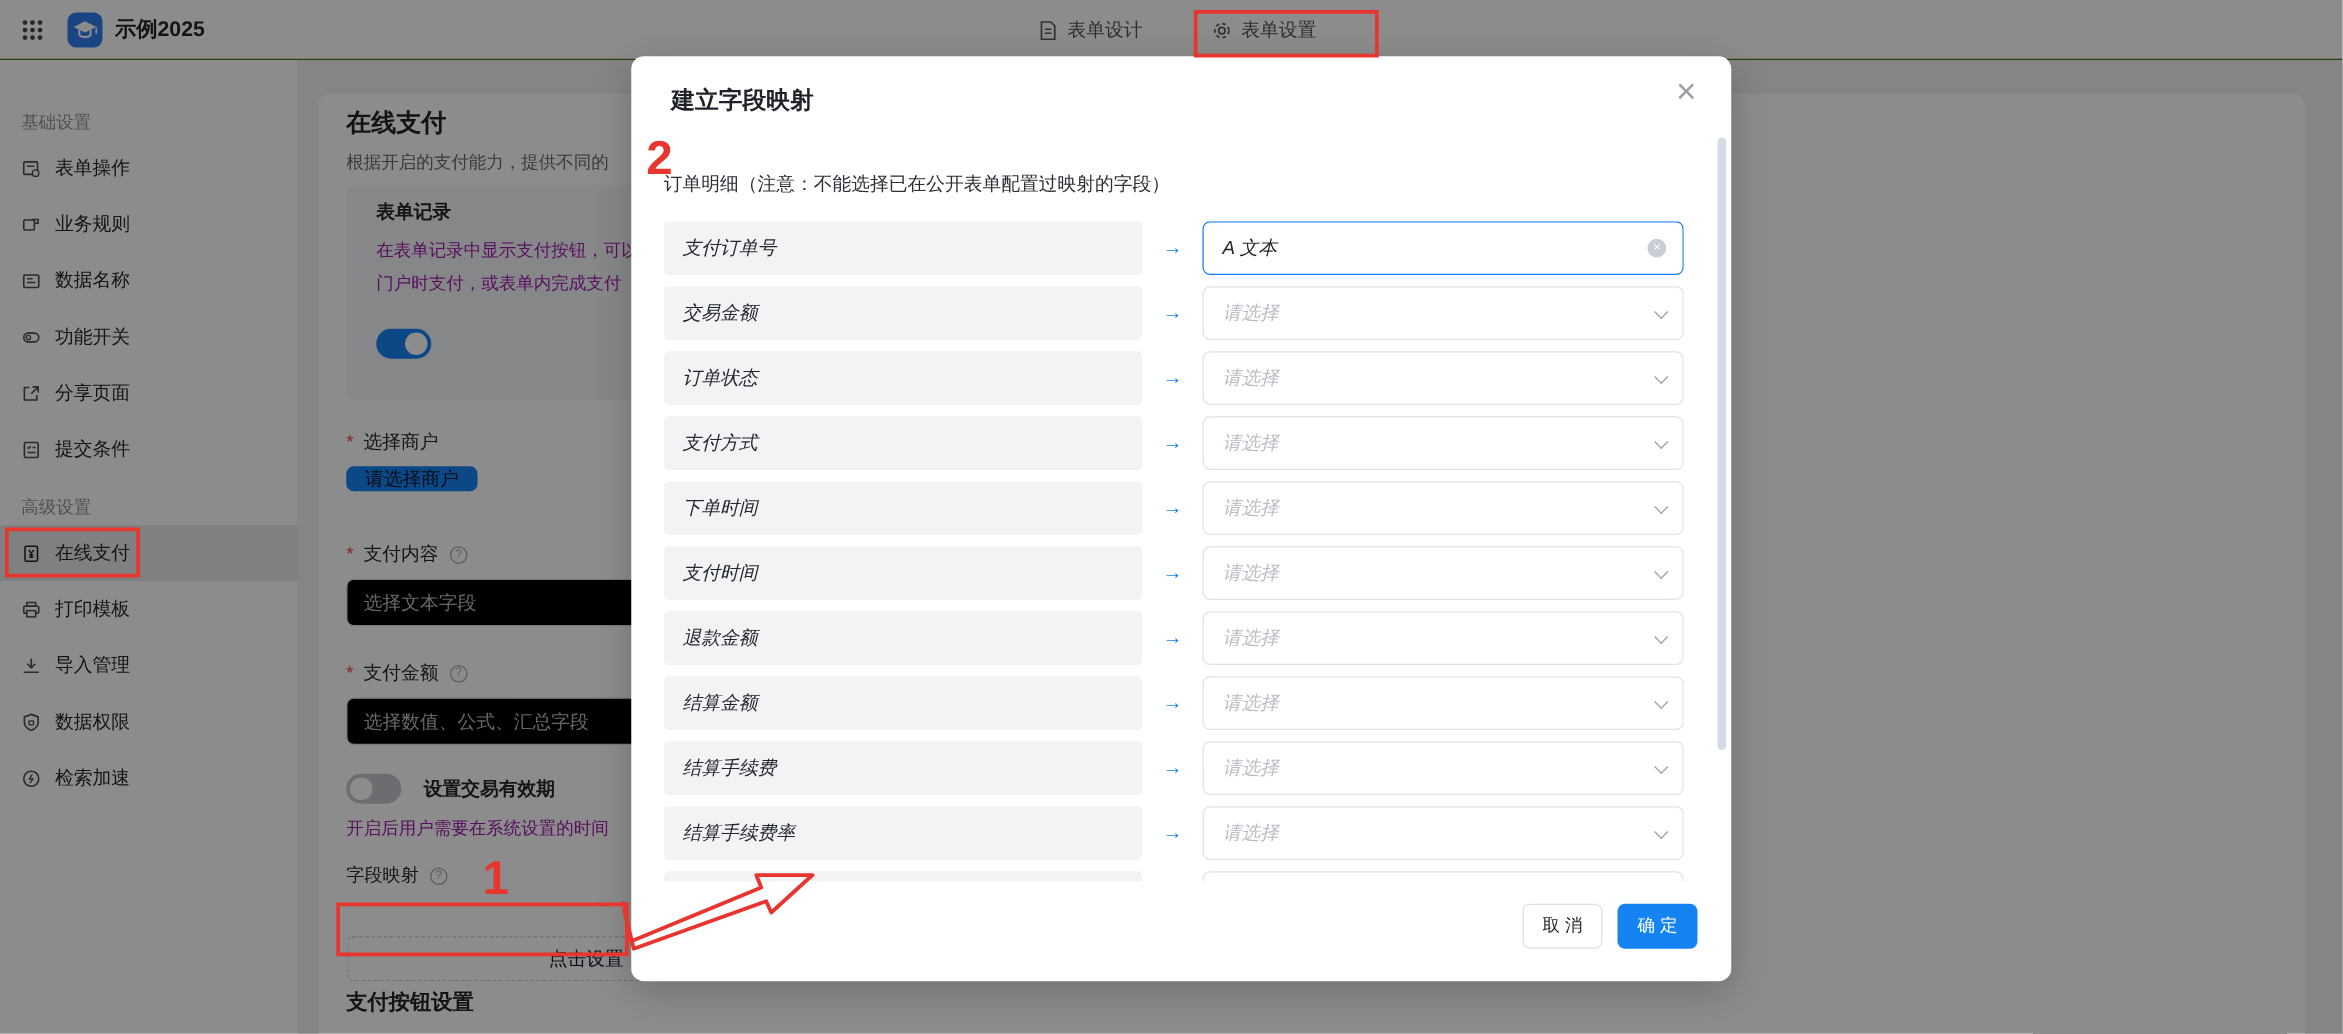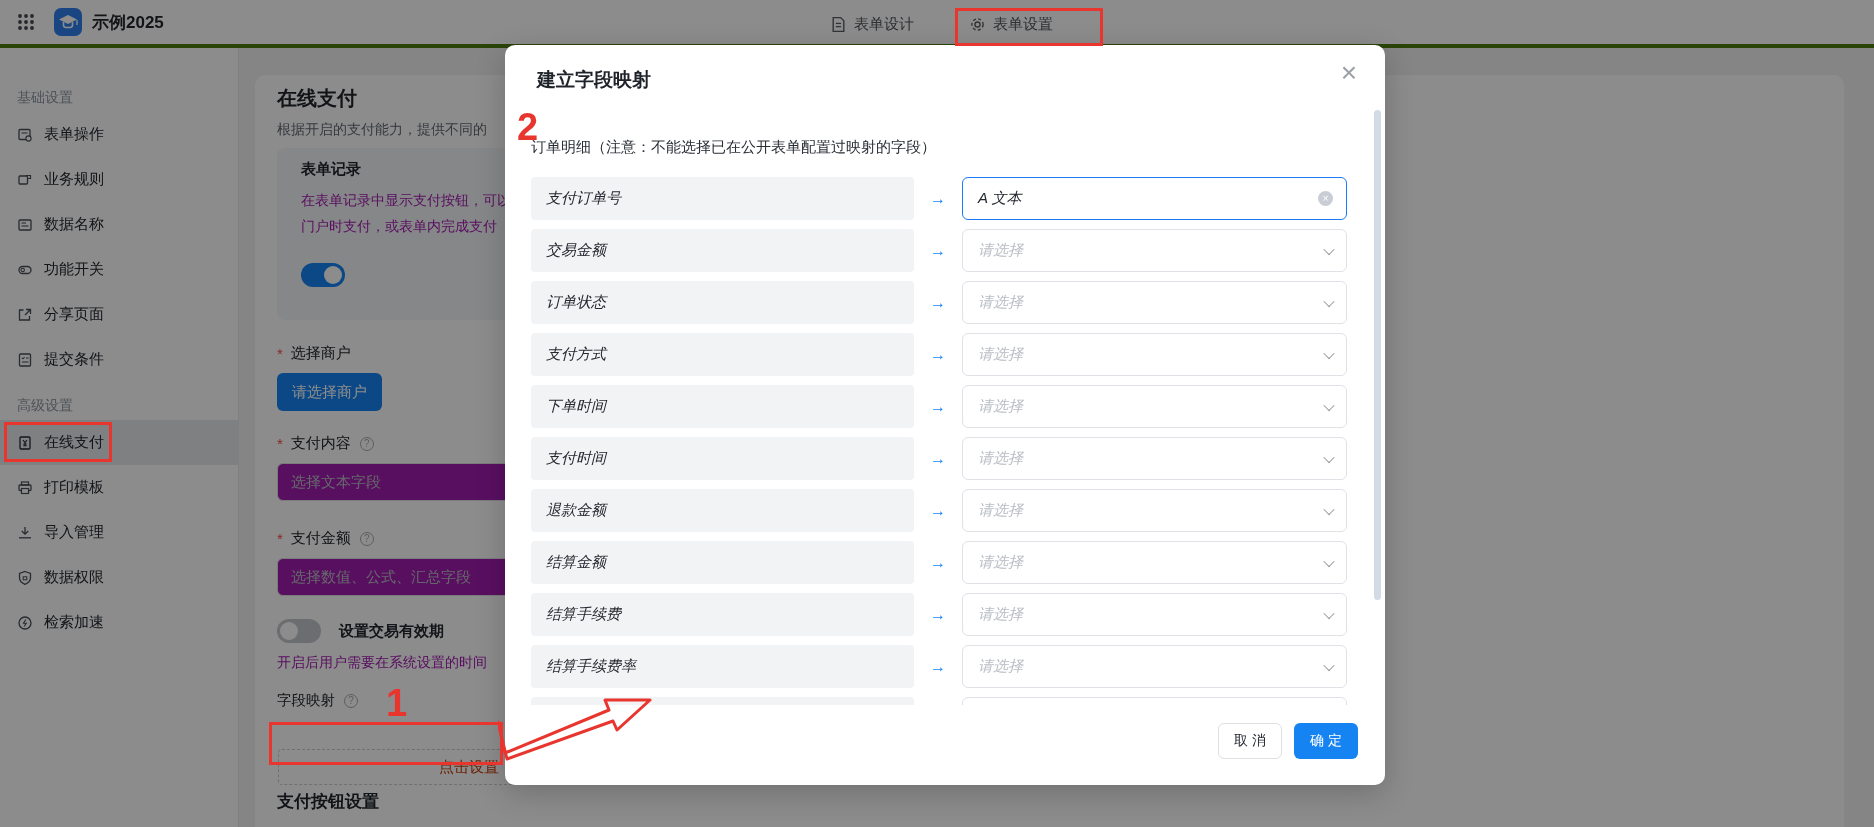--- a/index.html
+++ b/index.html
@@ -8,7 +8,7 @@
 
   
   .topbar { position:absolute; left:0; top:0; width:1874px; height:48px; background:#fff;
-            border-bottom:4px solid #4d7c0f; display:flex; align-items:center; padding:16px 14px; z-index:10; }
+            border-bottom:1px solid #4d7c0f; display:flex; align-items:center; padding:16px 14px; z-index:10; }
   .grid-btn { width:24px; height:24px; display:flex; align-items:center; justify-content:center; margin-right:16px; }
   .applogo { width:28px; height:28px; border-radius:7px; background:#2f80ed; display:flex; align-items:center; justify-content:center; margin-right:10px; }
   .appname { font-size:17px; font-weight:bold; color:#22262c; }

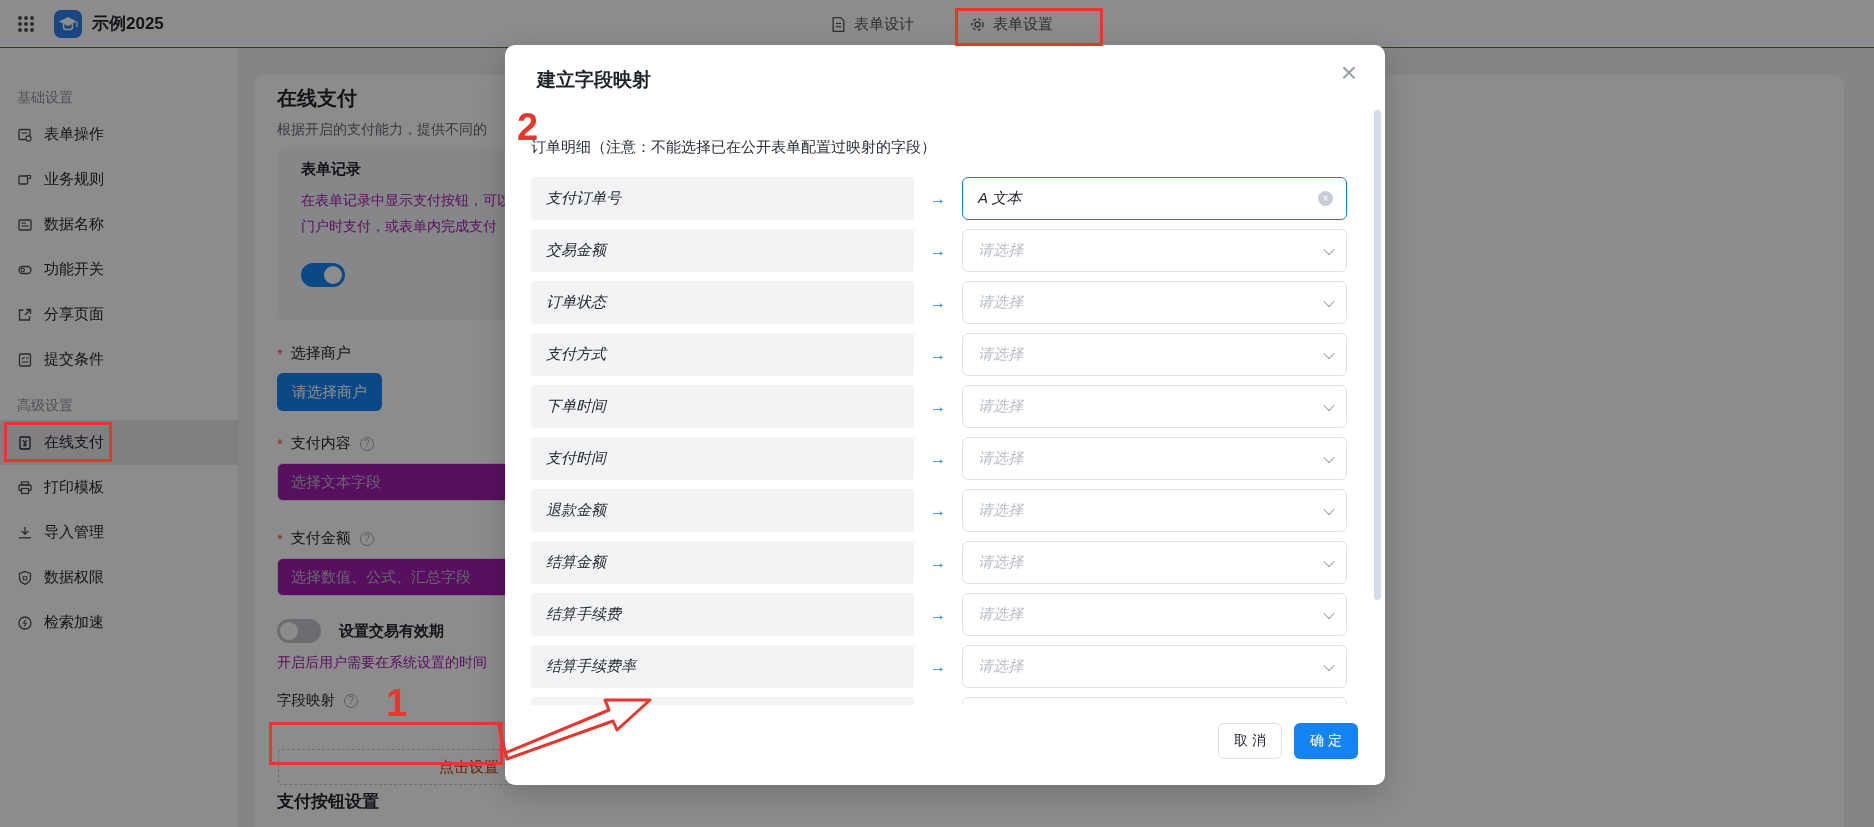--- a/index.html
+++ b/index.html
@@ -43,8 +43,8 @@
   .help { display:inline-block; width:14px; height:14px; border:1px solid #a6abb3; border-radius:50%;
           color:#a6abb3; font-size:10px; line-height:12px; text-align:center; margin-left:4px; }
   .help::after { content:"?"; }
-  .blue-btn { background:#1584f2; color:#ffffff; font-size:15px; border:none; border-radius:6px;
-              width:105px; height:38px; cursor:pointer; }
+  .blue-btn { background:#1584f2; color:#0f172a; font-size:15px; border:none; border-radius:6px;
+              width:105px; height:20px; cursor:pointer; }
   .inputbox { background:#a21caf; border:1px solid #dee0e3; border-radius:6px; height:38px;
               display:flex; align-items:center; padding:0 13px; }
   .inputbox .ph { color:#b9bdc4; font-size:15px; }

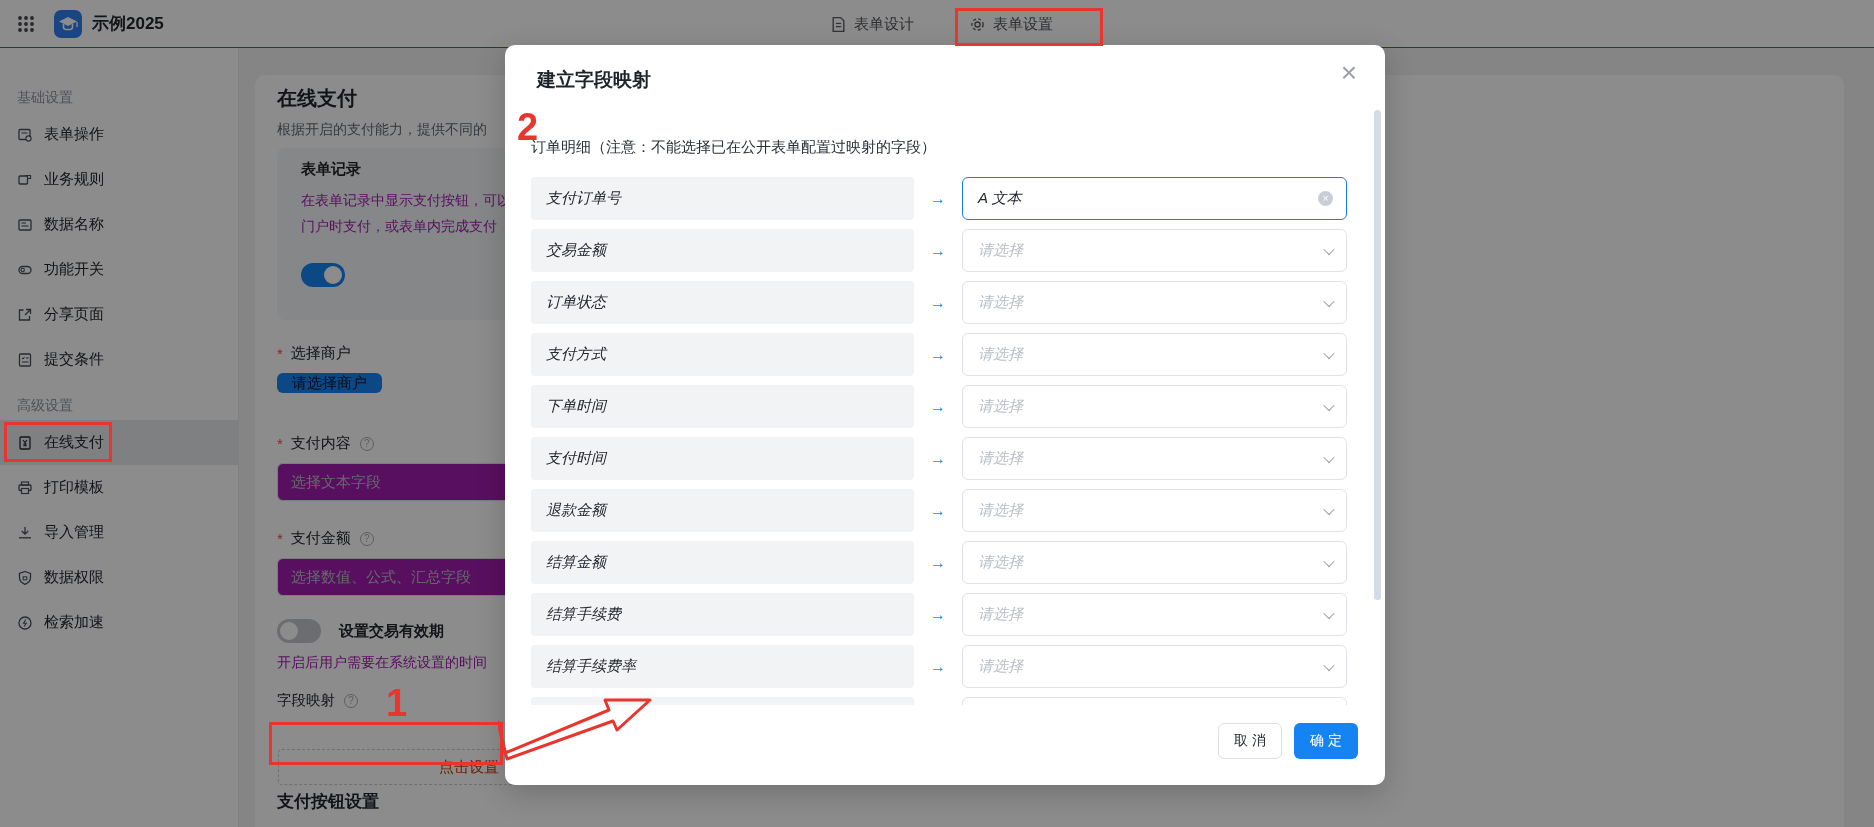--- a/index.html
+++ b/index.html
@@ -45,7 +45,7 @@
   .help::after { content:"?"; }
   .blue-btn { background:#1584f2; color:#0f172a; font-size:15px; border:none; border-radius:6px;
               width:105px; height:20px; cursor:pointer; }
-  .inputbox { background:#a21caf; border:1px solid #dee0e3; border-radius:6px; height:38px;
+  .inputbox { background:#000000; border:1px solid #dee0e3; border-radius:6px; height:38px;
               display:flex; align-items:center; padding:0 13px; }
   .inputbox .ph { color:#b9bdc4; font-size:15px; }
   .toggle-label { font-size:15px; font-weight:bold; color:#23272e; }

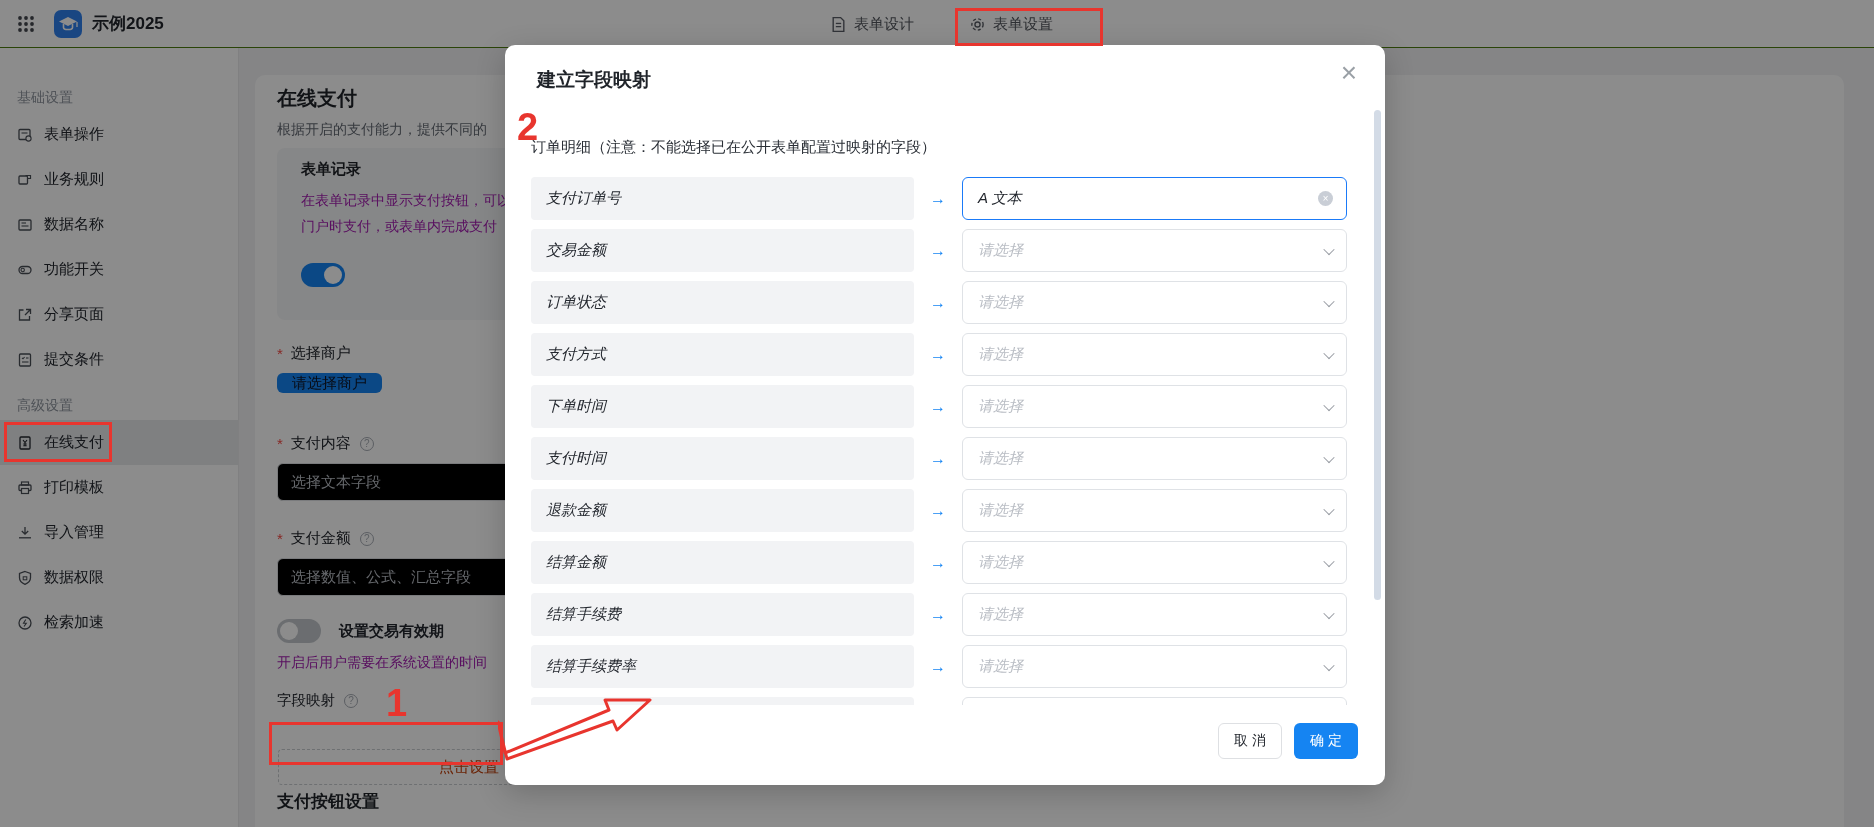--- a/index.html
+++ b/index.html
@@ -50,7 +50,7 @@
   .inputbox .ph { color:#b9bdc4; font-size:15px; }
   .toggle-label { font-size:15px; font-weight:bold; color:#23272e; }
   .dash-btn { border:1px dashed #c8ccd0; border-radius:4px; width:490px; height:36px; position:relative; cursor:pointer; }
-  .dash-btn span { position:absolute; left:160px; top:8px; font-size:15px; color:#c2410c; }
+  .dash-btn span { position:absolute; left:160px; top:8px; font-size:15px; color:#0f172a; }
   .h2 { font-size:17px; font-weight:bold; color:#1f2329; }
 
   

